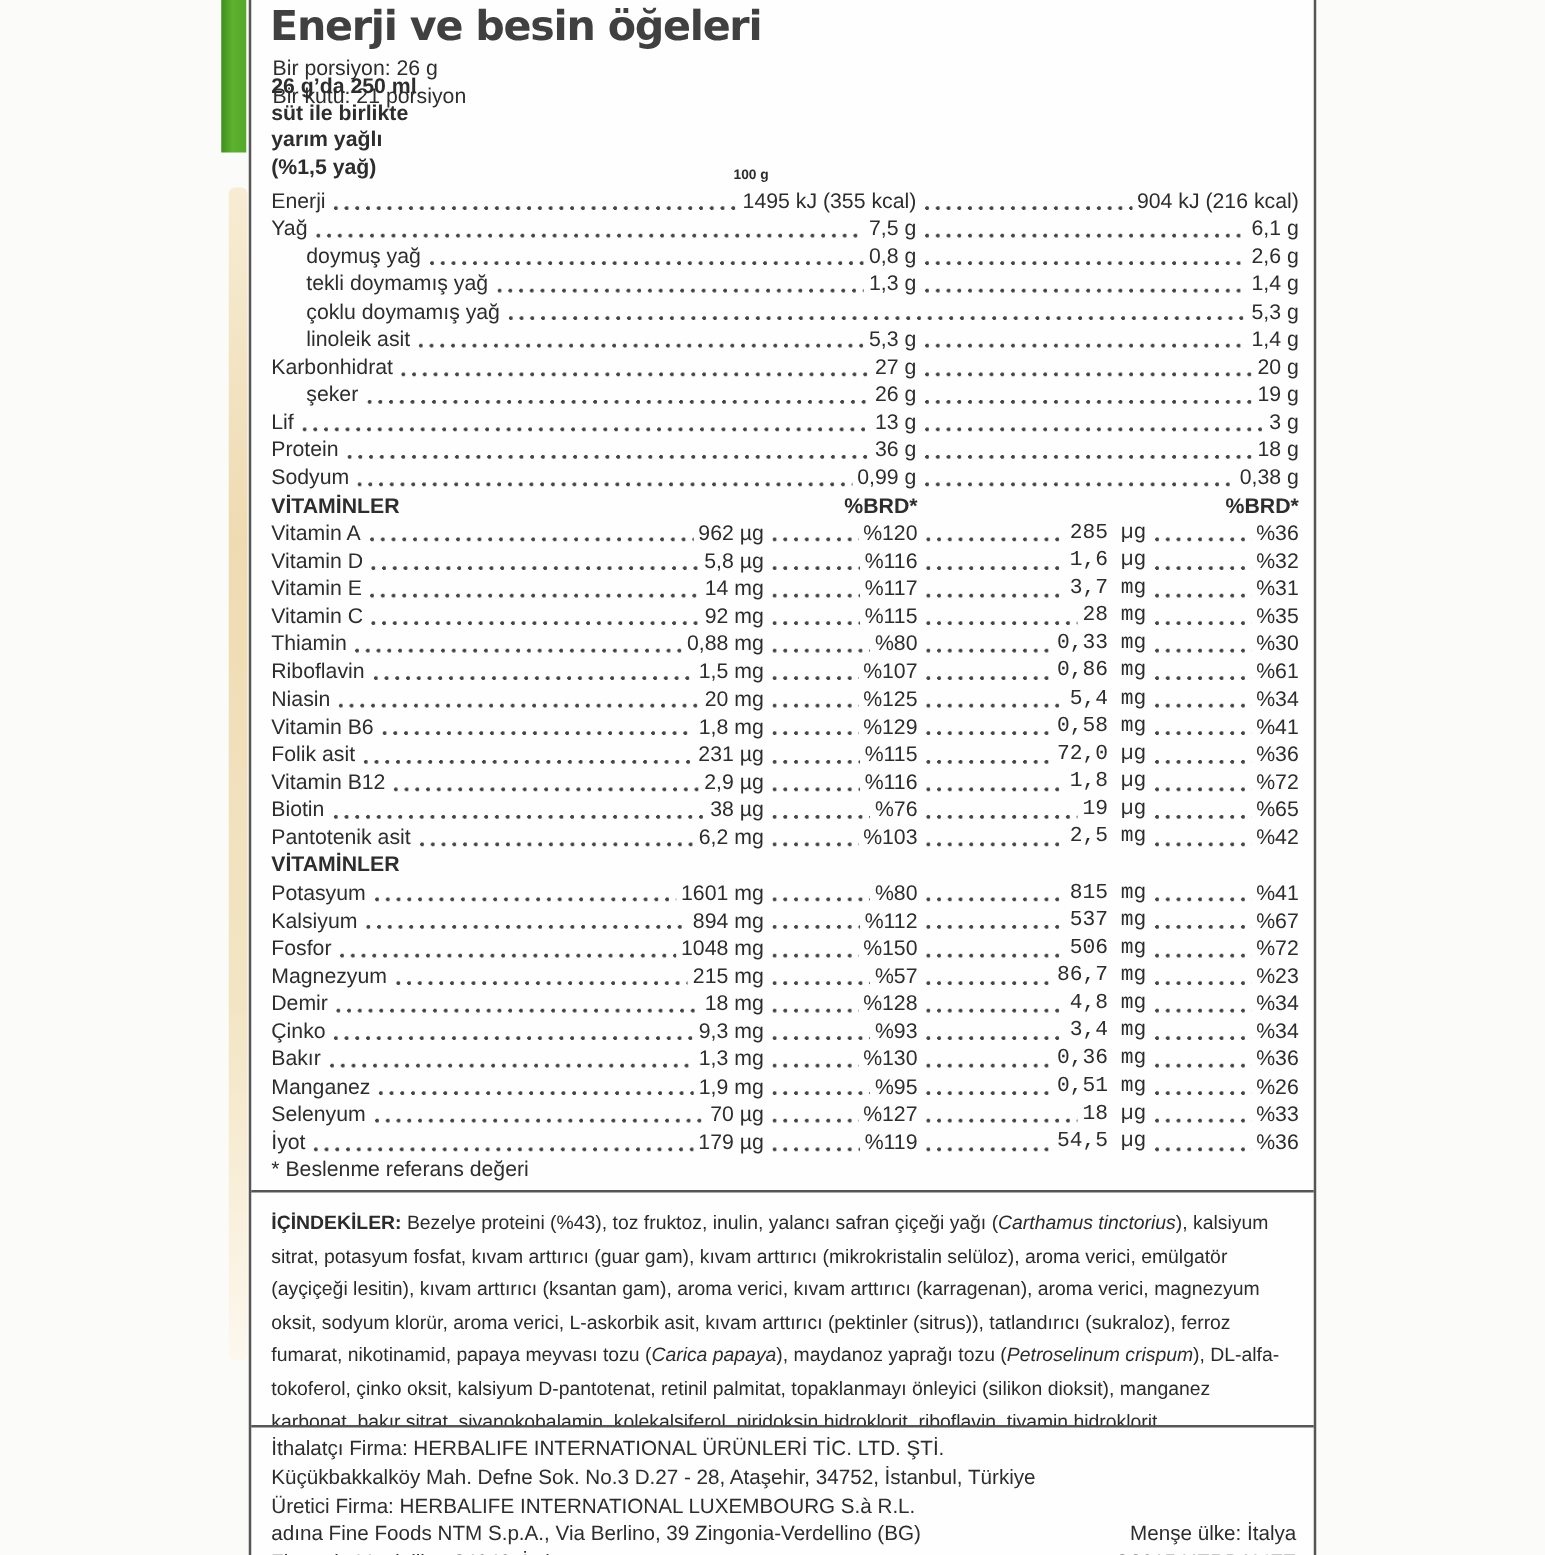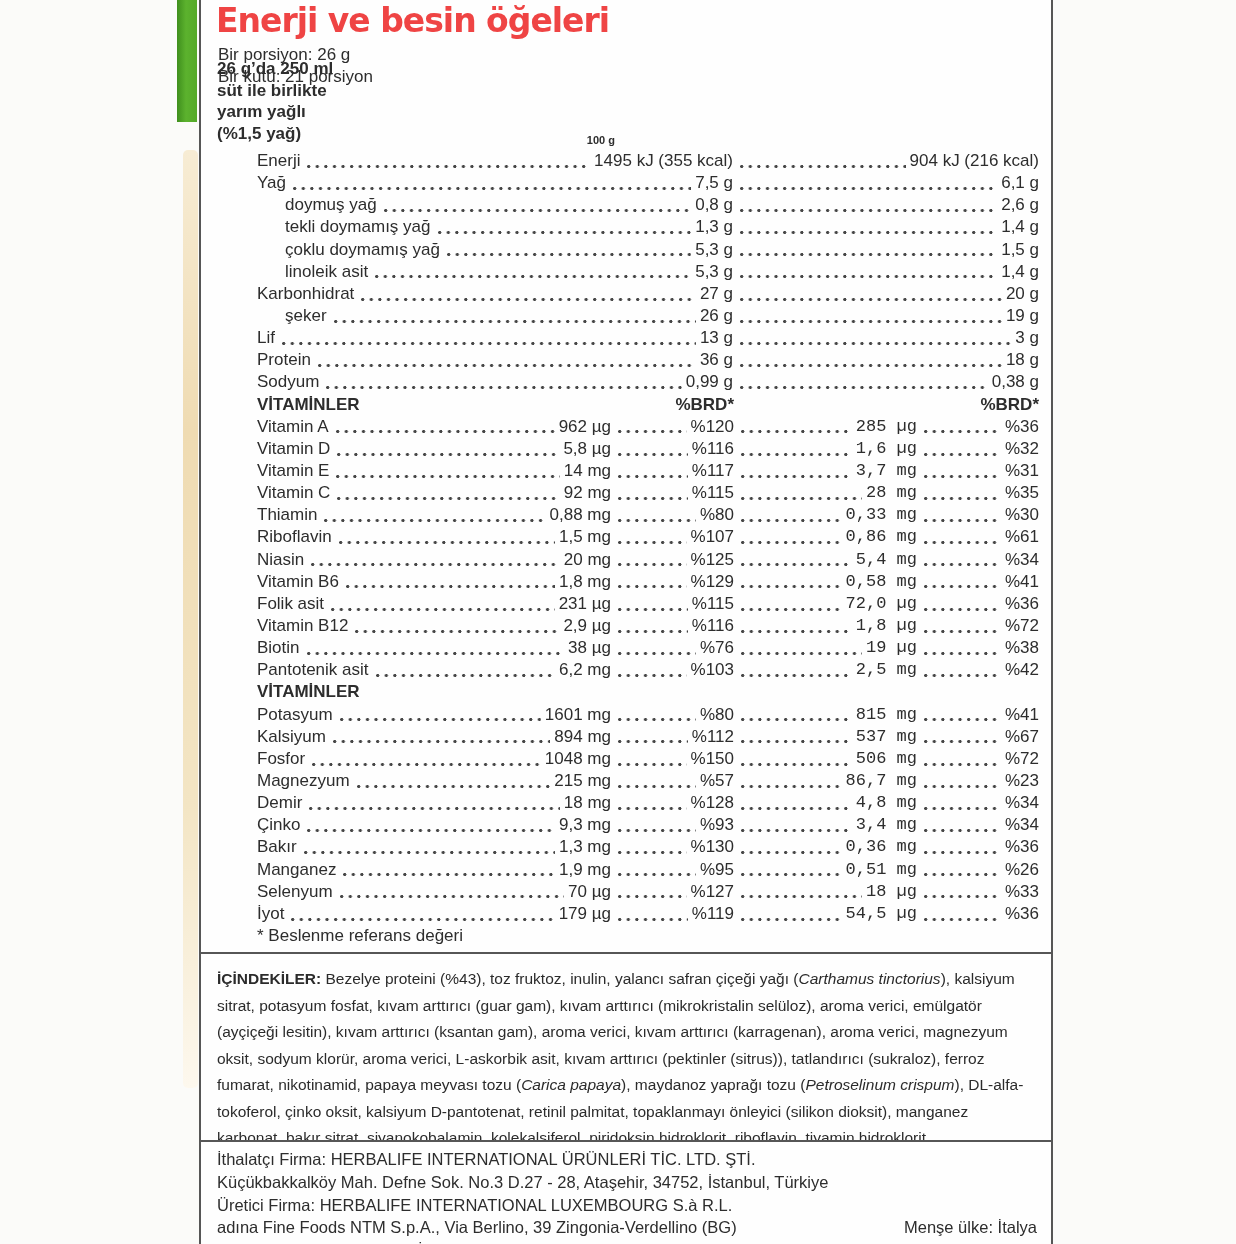--- a/index.html
+++ b/index.html
@@ -23,7 +23,7 @@
   .hdr{position:relative;height:153px;}
   .title{position:absolute;left:15px;top:4px;
     font-family:"DejaVu Sans","Liberation Sans",sans-serif;
-    font-weight:bold;font-size:33px;letter-spacing:-1px;color:#ef4444;white-space:nowrap;}
+    font-weight:bold;font-size:33px;letter-spacing:-1px;color:#404040;white-space:nowrap;}
   .serv{position:absolute;left:17px;top:47px;font-size:17px;line-height:21.5px;}
   .h100{position:absolute;left:16px;width:398px;bottom:4px;text-align:right;font-weight:700;font-size:11px;}
   .milkhdr{position:absolute;left:16px;width:704px;top:61px;font-weight:700;

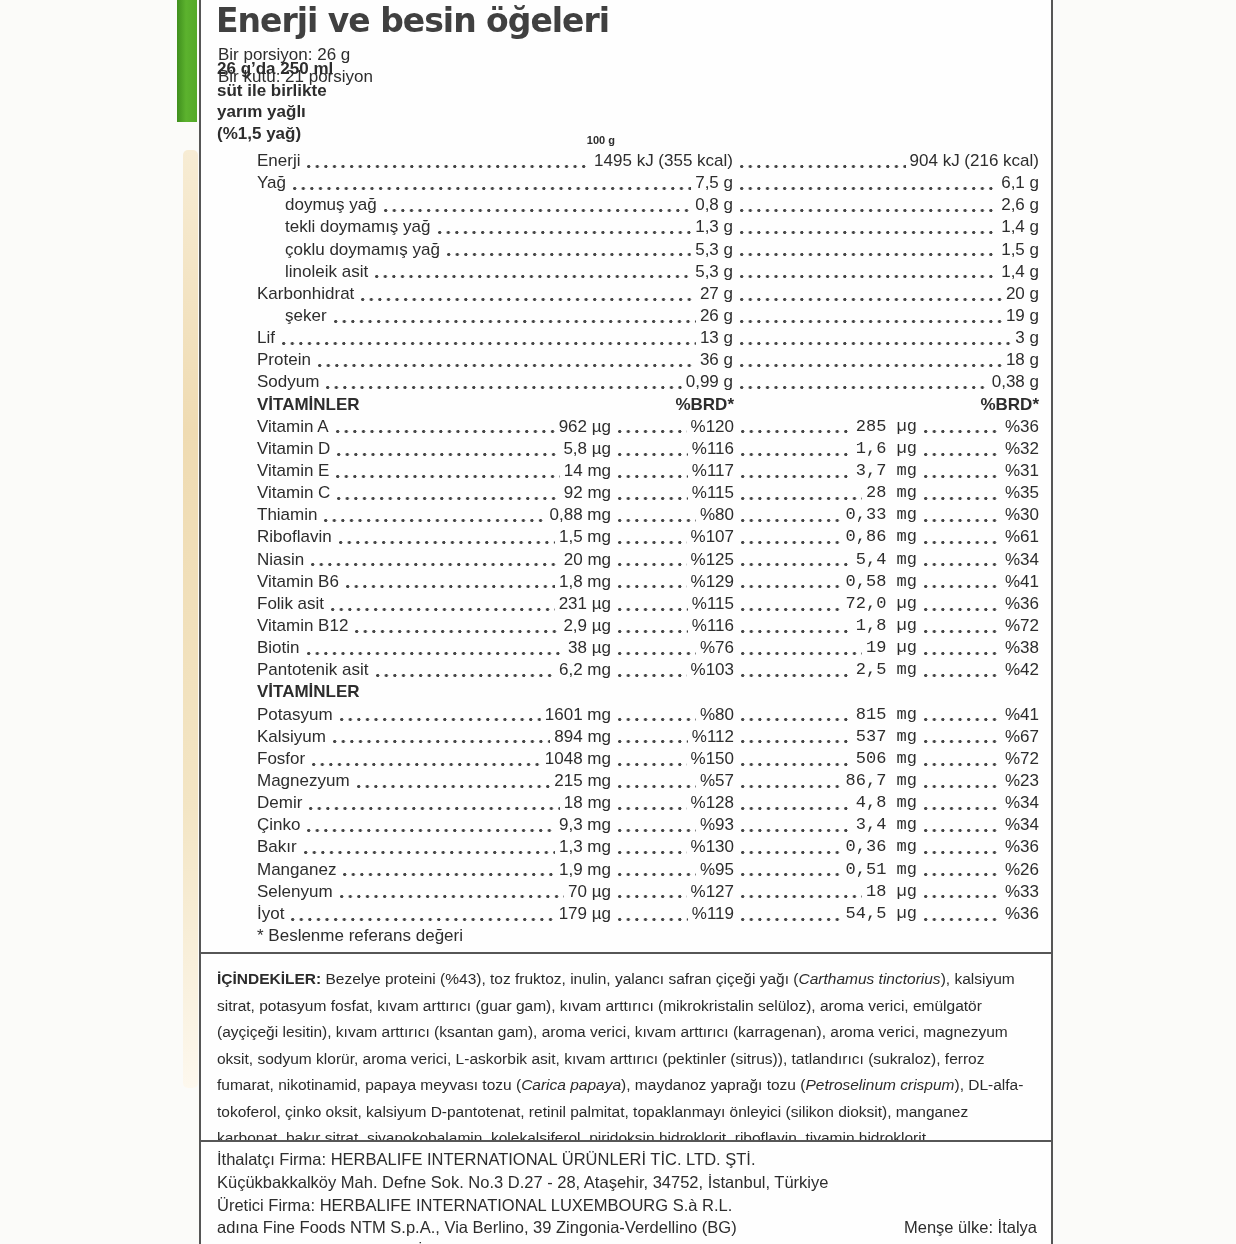--- a/index.html
+++ b/index.html
@@ -29,7 +29,7 @@
   .milkhdr{position:absolute;left:16px;width:704px;top:61px;font-weight:700;
     font-size:17px;line-height:21.5px;}
   
-  .nt{padding:0 12px 0 16px;margin-left:40px;}
+  .nt{padding:0 12px 0 16px;}
   .row{display:flex;height:22.15px;line-height:22.15px;font-size:17px;align-items:stretch;}
   .c1{flex:1;display:flex;min-width:0;}
   .lab{white-space:nowrap;}

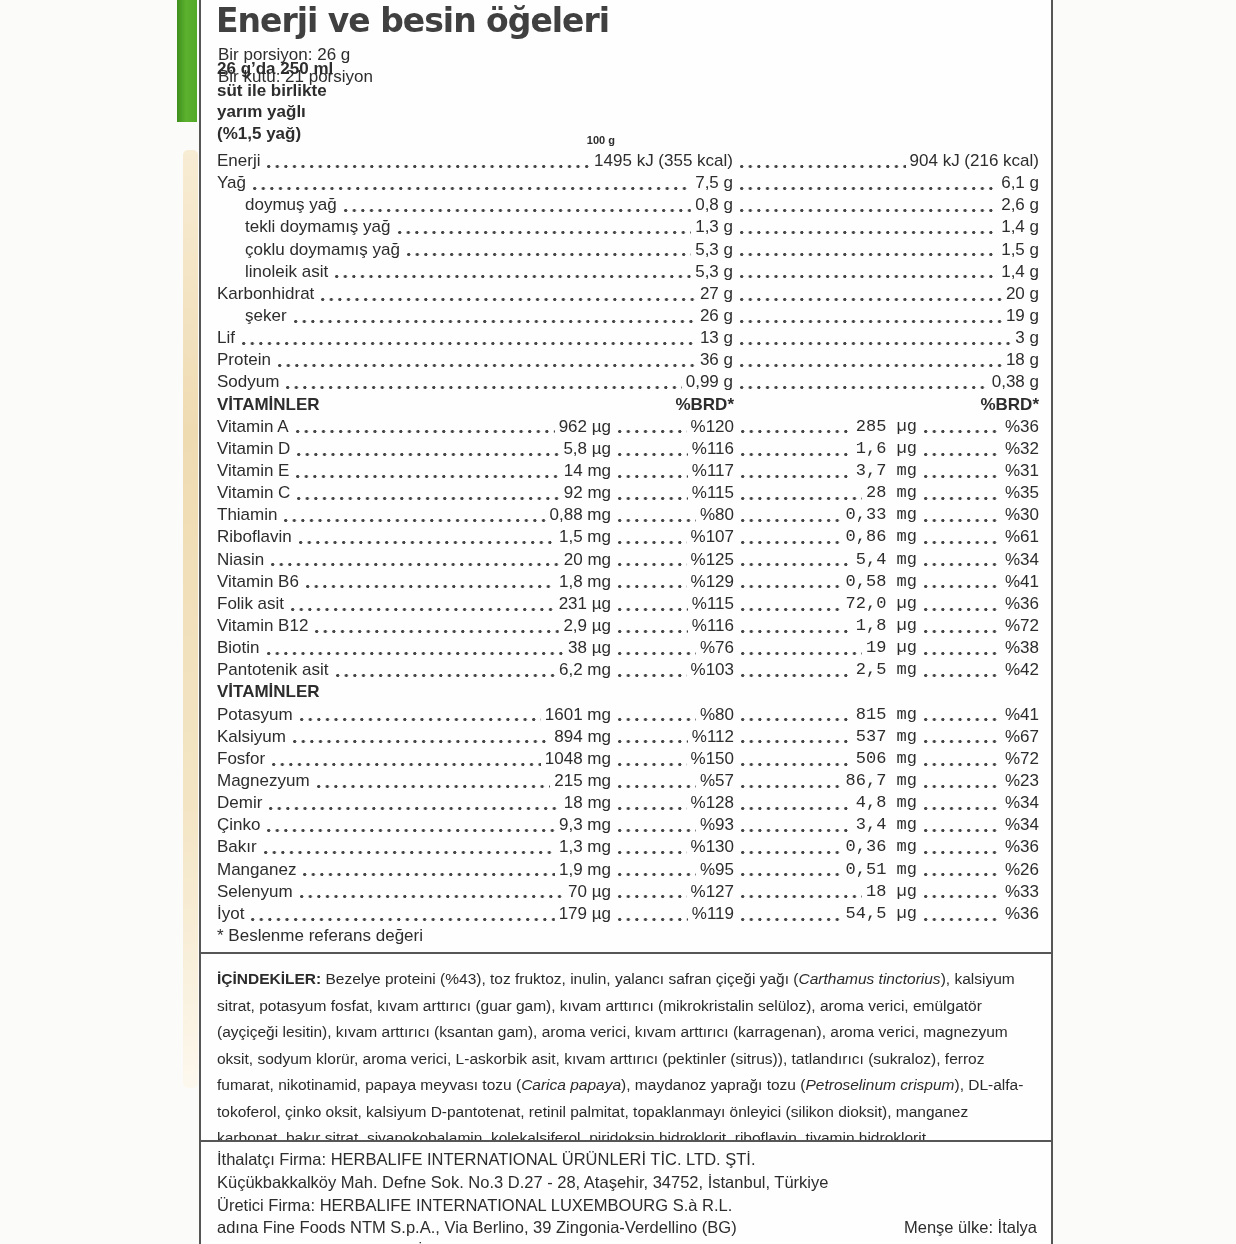--- a/index.html
+++ b/index.html
@@ -129,10 +129,6 @@
             <span class="lead"></span>
             <span class="val">5,3 g</span>
           </span>
-          <span class="cell w-macro">
-            <span class="lead"></span>
-            <span class="val">1,5 g</span>
-          </span>
         </div>
         <div class="row">
           <span class="c1">

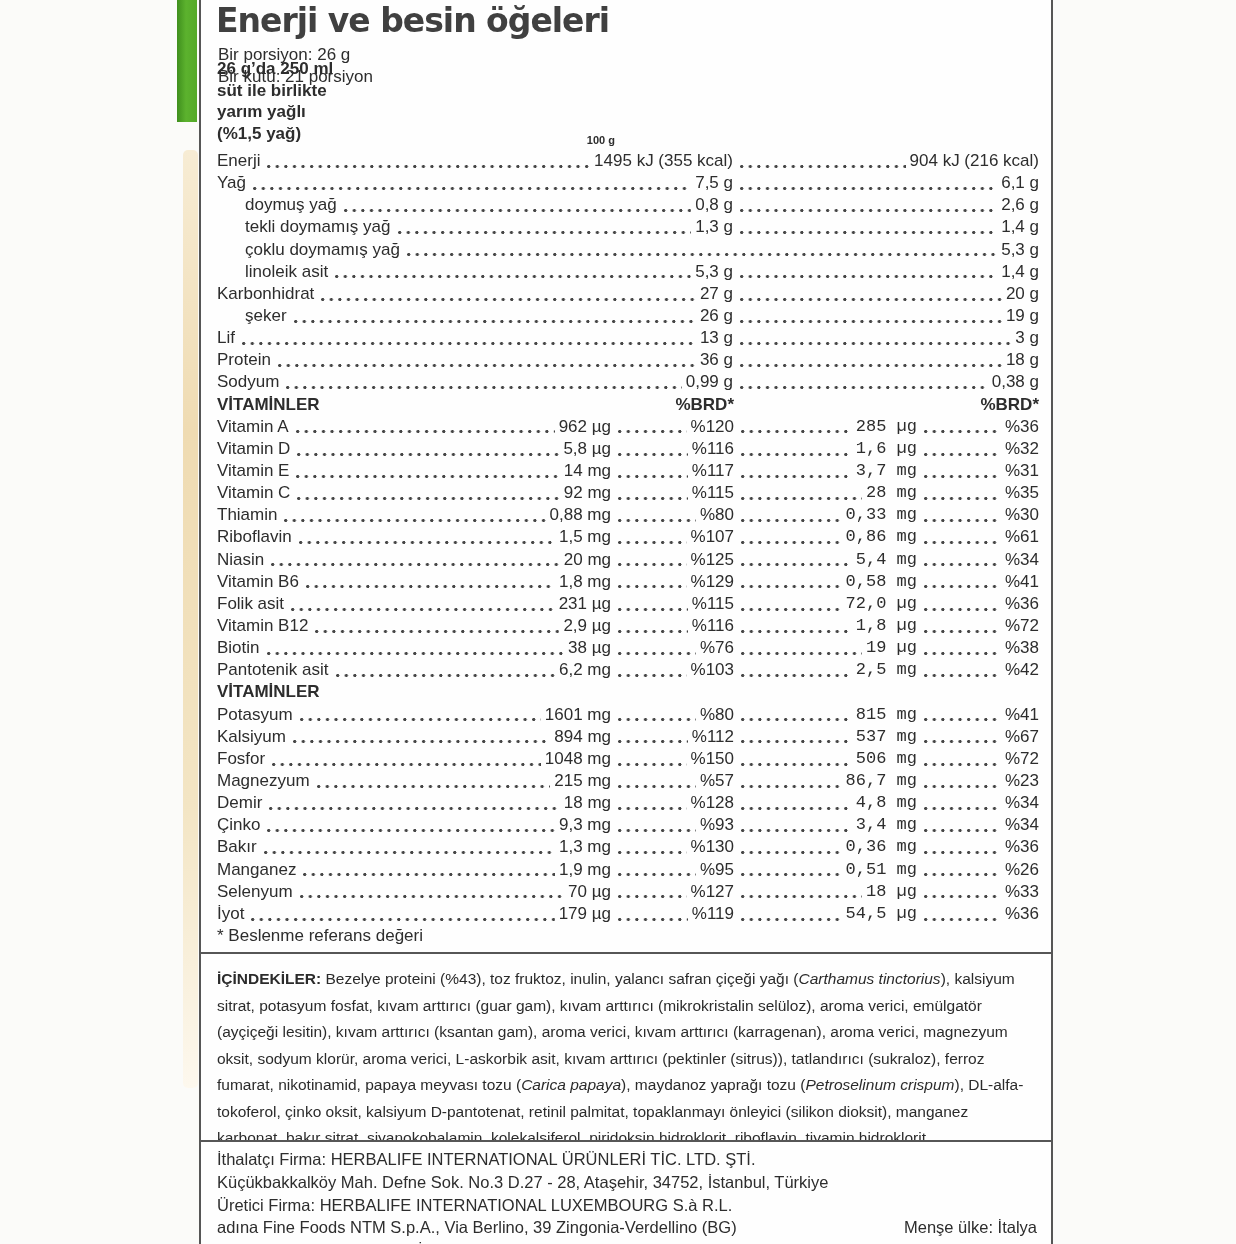--- a/index.html
+++ b/index.html
@@ -414,7 +414,7 @@
           </span>
           <span class="cell w-brd2">
             <span class="lead"></span>
-            <span class="val">%38</span>
+            <span class="val">%65</span>
           </span>
         </div>
         <div class="row">

